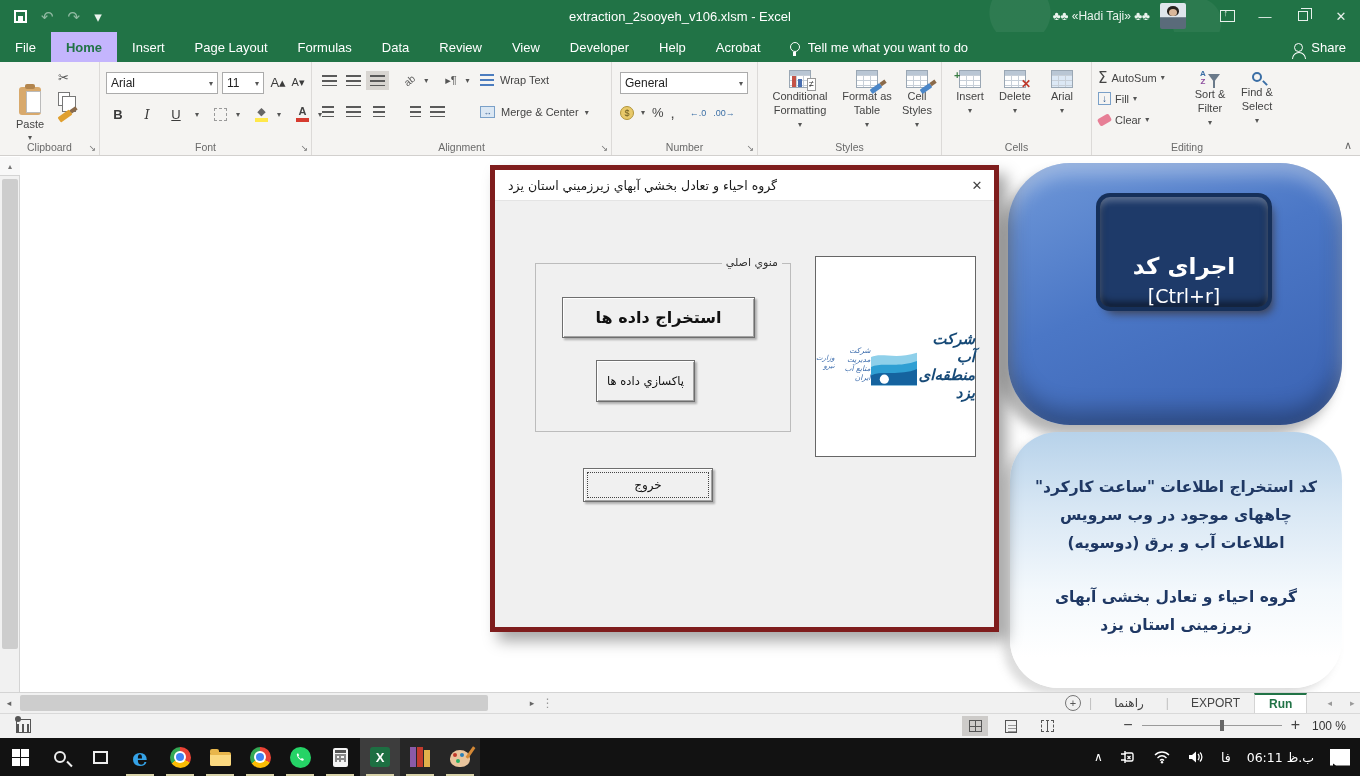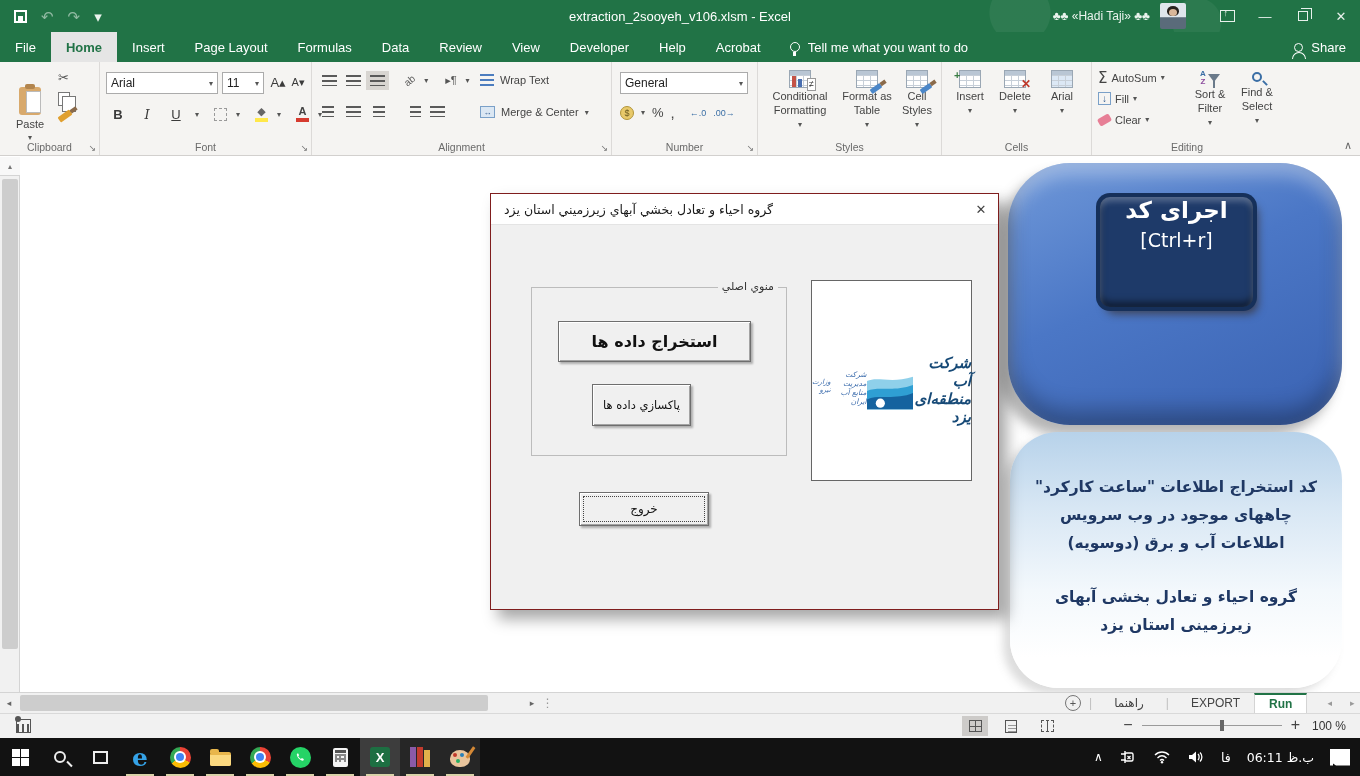--- a/index.html
+++ b/index.html
@@ -31,7 +31,7 @@
   
   .tabrow{position:absolute;left:0;top:32px;width:1360px;height:30px;background:#217346;display:flex;align-items:stretch;color:#fff;font-size:13px;}
   .rtab{padding:0 15px;display:flex;align-items:center;cursor:default;}
-  .rtab.active{background:#e5e5e5;color:#217346;font-weight:bold;}
+  .rtab.active{background:#c4b5fd;color:#217346;font-weight:bold;}
   .tellme{display:flex;align-items:center;gap:8px;padding:0 14px;}
   .bulb{width:10px;height:10px;border:1.5px solid #fff;border-radius:50%;position:relative;}
   .bulb::after{content:"";position:absolute;left:2.5px;top:9px;width:3px;height:4px;background:#fff;}

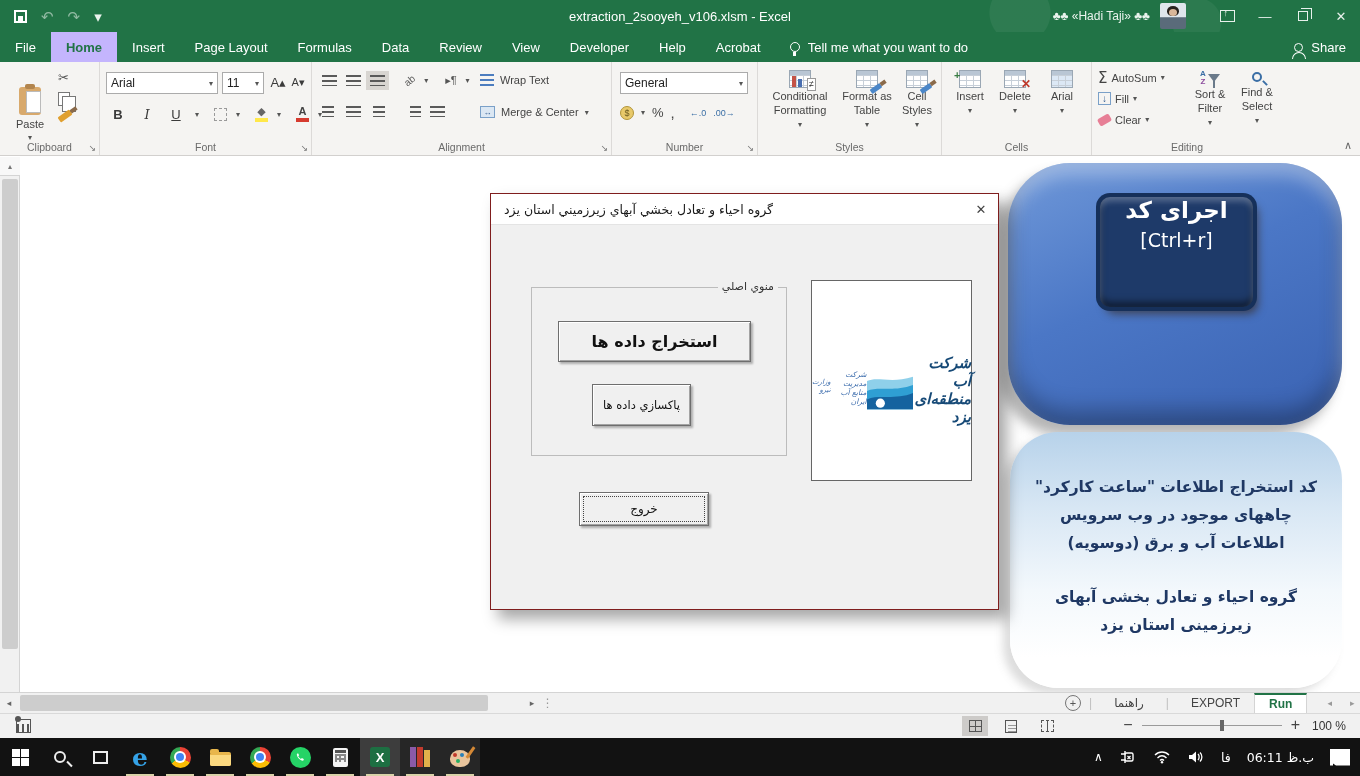--- a/index.html
+++ b/index.html
@@ -113,7 +113,7 @@
   .desc2{padding:26px 30px 0 30px;font-size:15.5px;line-height:1.8;}
 
   
-  .dialog{position:absolute;left:490px;top:36px;width:509px;height:417px;background:#f0f0f0;border:1px solid #7f1d1d;
+  .dialog{position:absolute;left:490px;top:8px;width:509px;height:467px;background:#f0f0f0;border:5px solid #7f1d1d;
     box-shadow:8px 9px 14px rgba(0,0,0,.35);}
   .dlg-title{height:31px;background:#fff;display:flex;align-items:center;border-bottom:1px solid #e4e4e4;}
   .dlg-title-text{flex:1;padding-left:13px;font-size:12.5px;color:#1a1a1a;direction:rtl;text-align:left;}

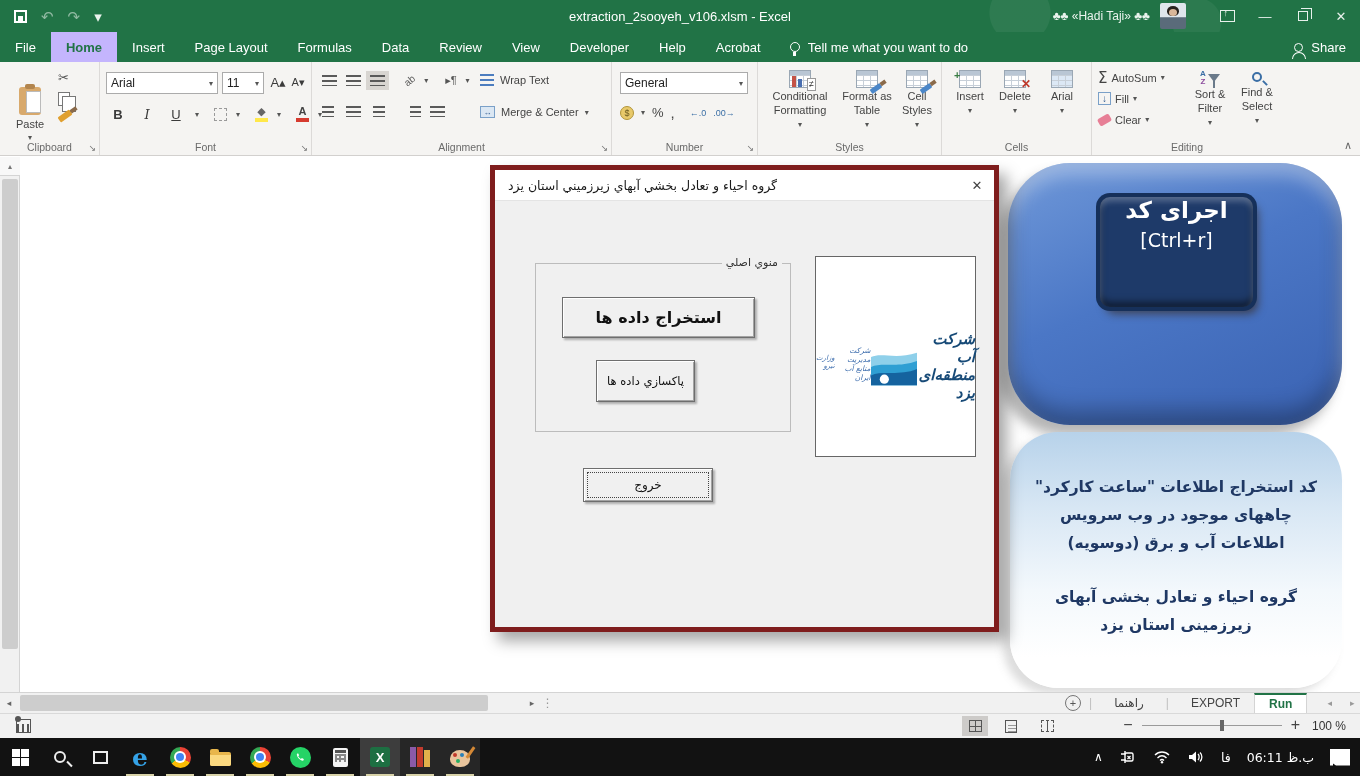--- a/index.html
+++ b/index.html
@@ -100,9 +100,9 @@
   .shape-blue{position:absolute;left:1008px;top:6px;width:334px;height:262px;border-radius:62px;
     background:linear-gradient(155deg,#7099d9 0%,#4b77c6 45%,#3a62b2 100%);
     box-shadow:inset 0 12px 18px rgba(255,255,255,.35),inset 0 -14px 22px rgba(0,0,0,.30),-8px 10px 12px rgba(90,90,90,.45);}
-  .run-btn{position:absolute;left:92px;top:34px;width:153px;height:110px;border-radius:10px;background:#1e3a69;
+  .run-btn{position:absolute;left:92px;top:34px;width:168px;height:110px;border-radius:10px;background:#1e3a69;
     box-shadow:0 0 0 4px #16305a,5px 7px 9px rgba(55,35,15,.6),inset 0 4px 6px rgba(255,255,255,.28),inset 0 -5px 7px rgba(0,0,0,.5);
-    display:flex;flex-direction:column;align-items:center;justify-content:flex-start;gap:6px;color:#fff;}
+    display:flex;flex-direction:column;align-items:center;justify-content:flex-end;gap:6px;color:#fff;}
   .run-title{font-size:23px;font-weight:bold;}
   .run-short{font-size:19px;}
   .shape-grad{position:absolute;left:1010px;top:275px;width:332px;height:256px;border-radius:48px;

